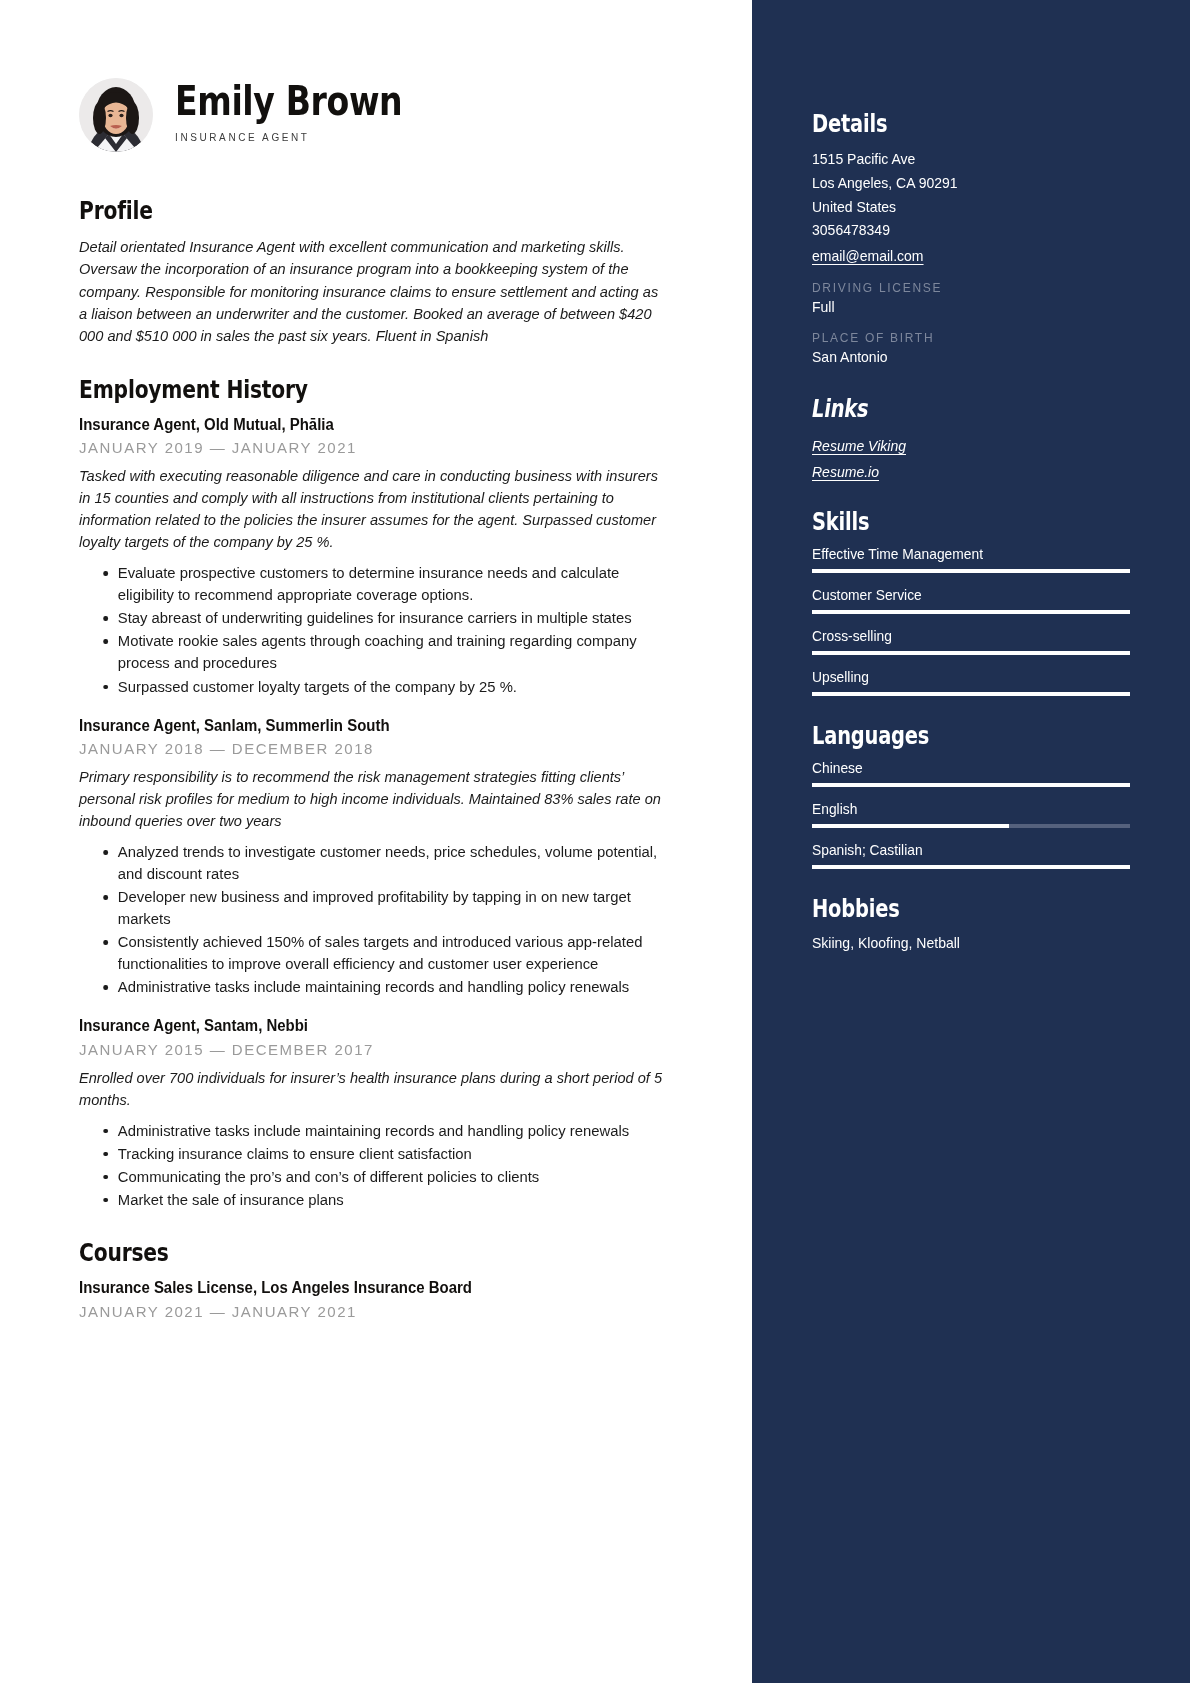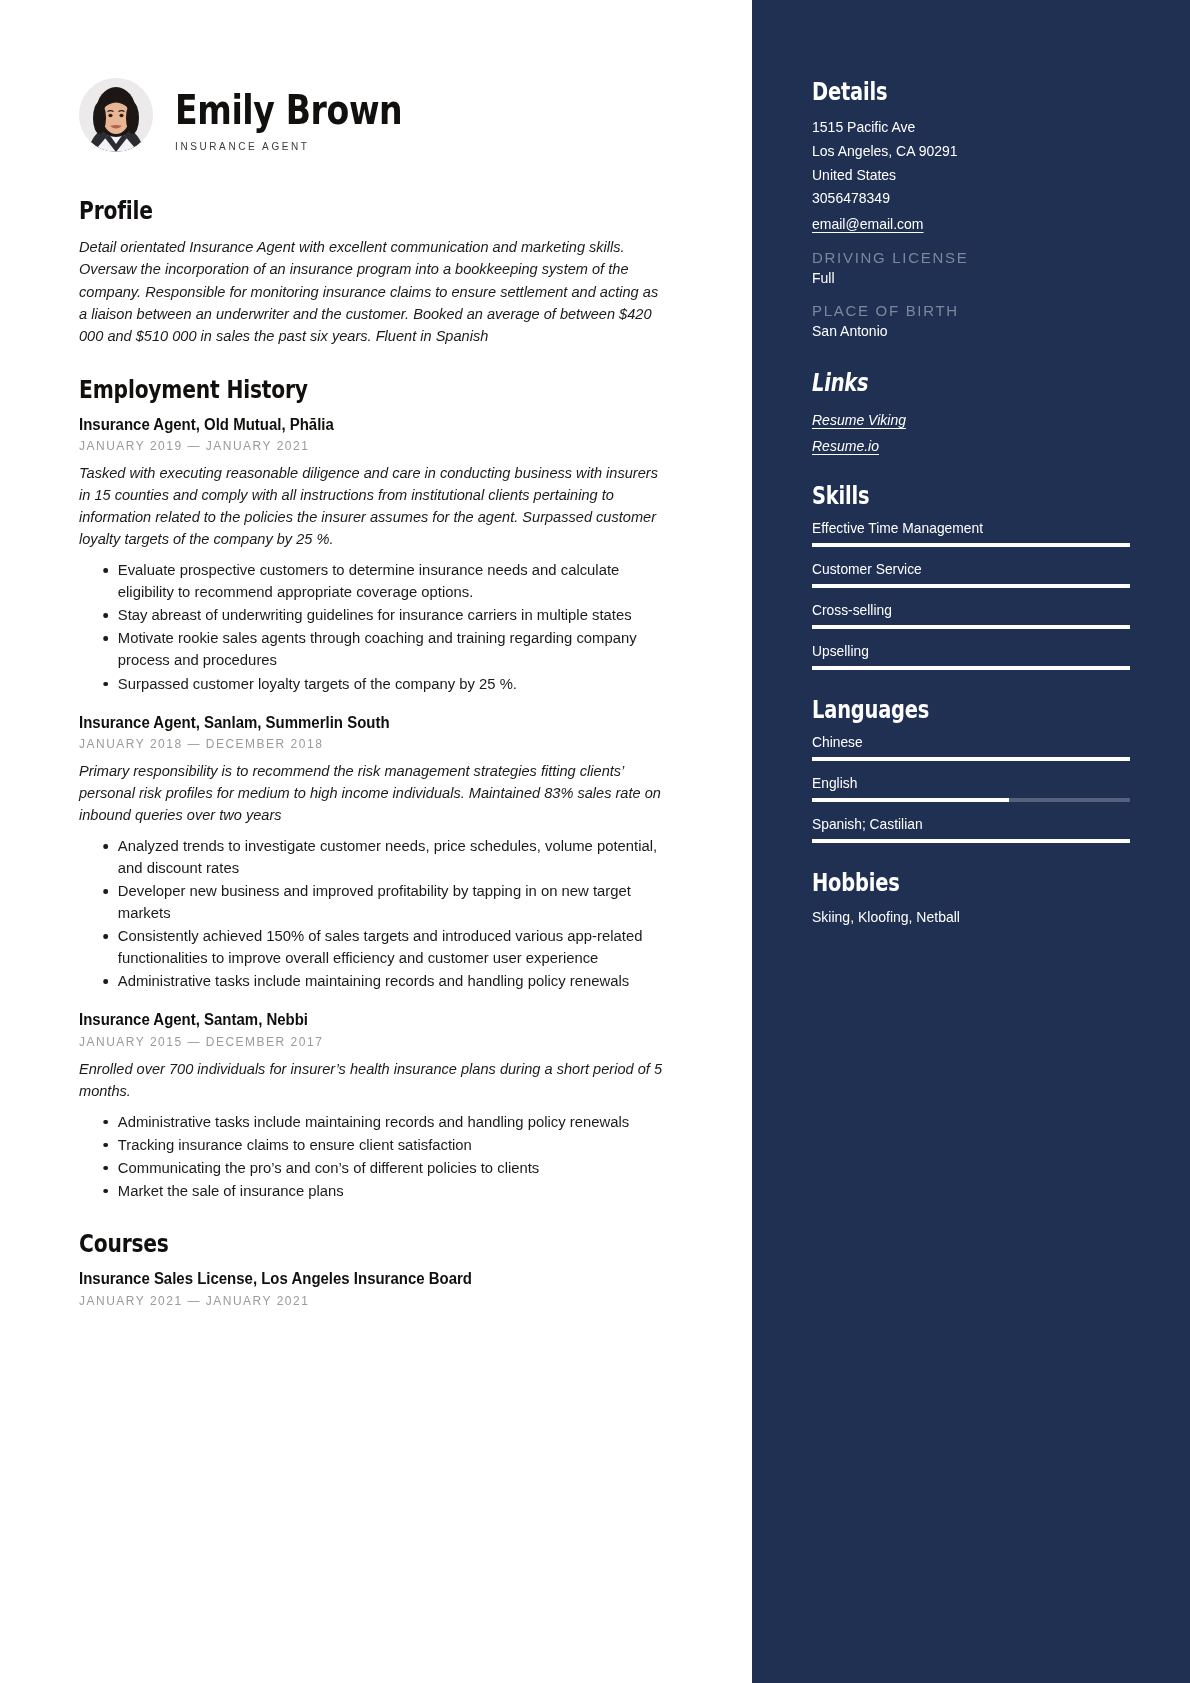--- a/index.html
+++ b/index.html
@@ -29,7 +29,7 @@
 
   .header-row {
     display: flex;
-    align-items: flex-end;
+    align-items: flex-start;
     gap: 22px;
     margin-bottom: 44px;
   }

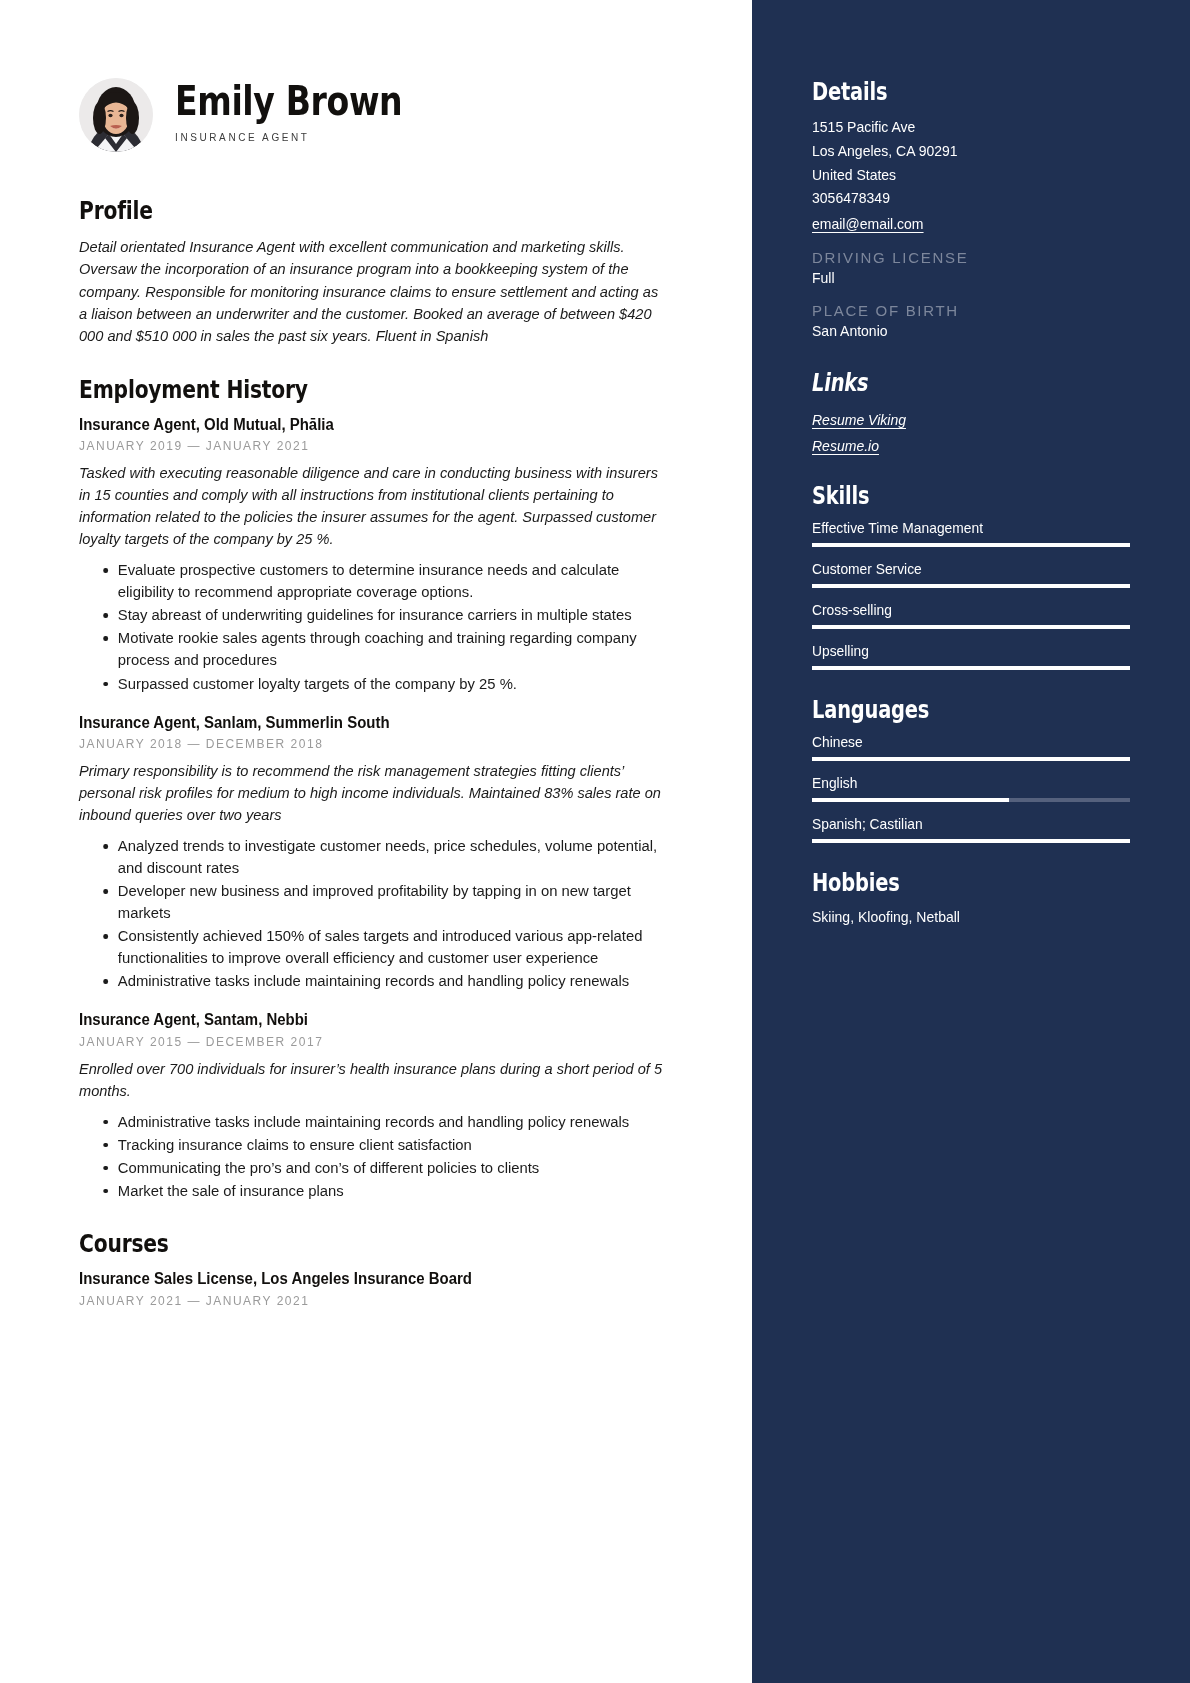--- a/index.html
+++ b/index.html
@@ -149,7 +149,7 @@
   .sidebar {
     width: 438px;
     background: #1f3052;
-    padding: 78px 60px 0 60px;
+    padding: 110px 60px 0 60px;
     color: #ffffff;
   }
 

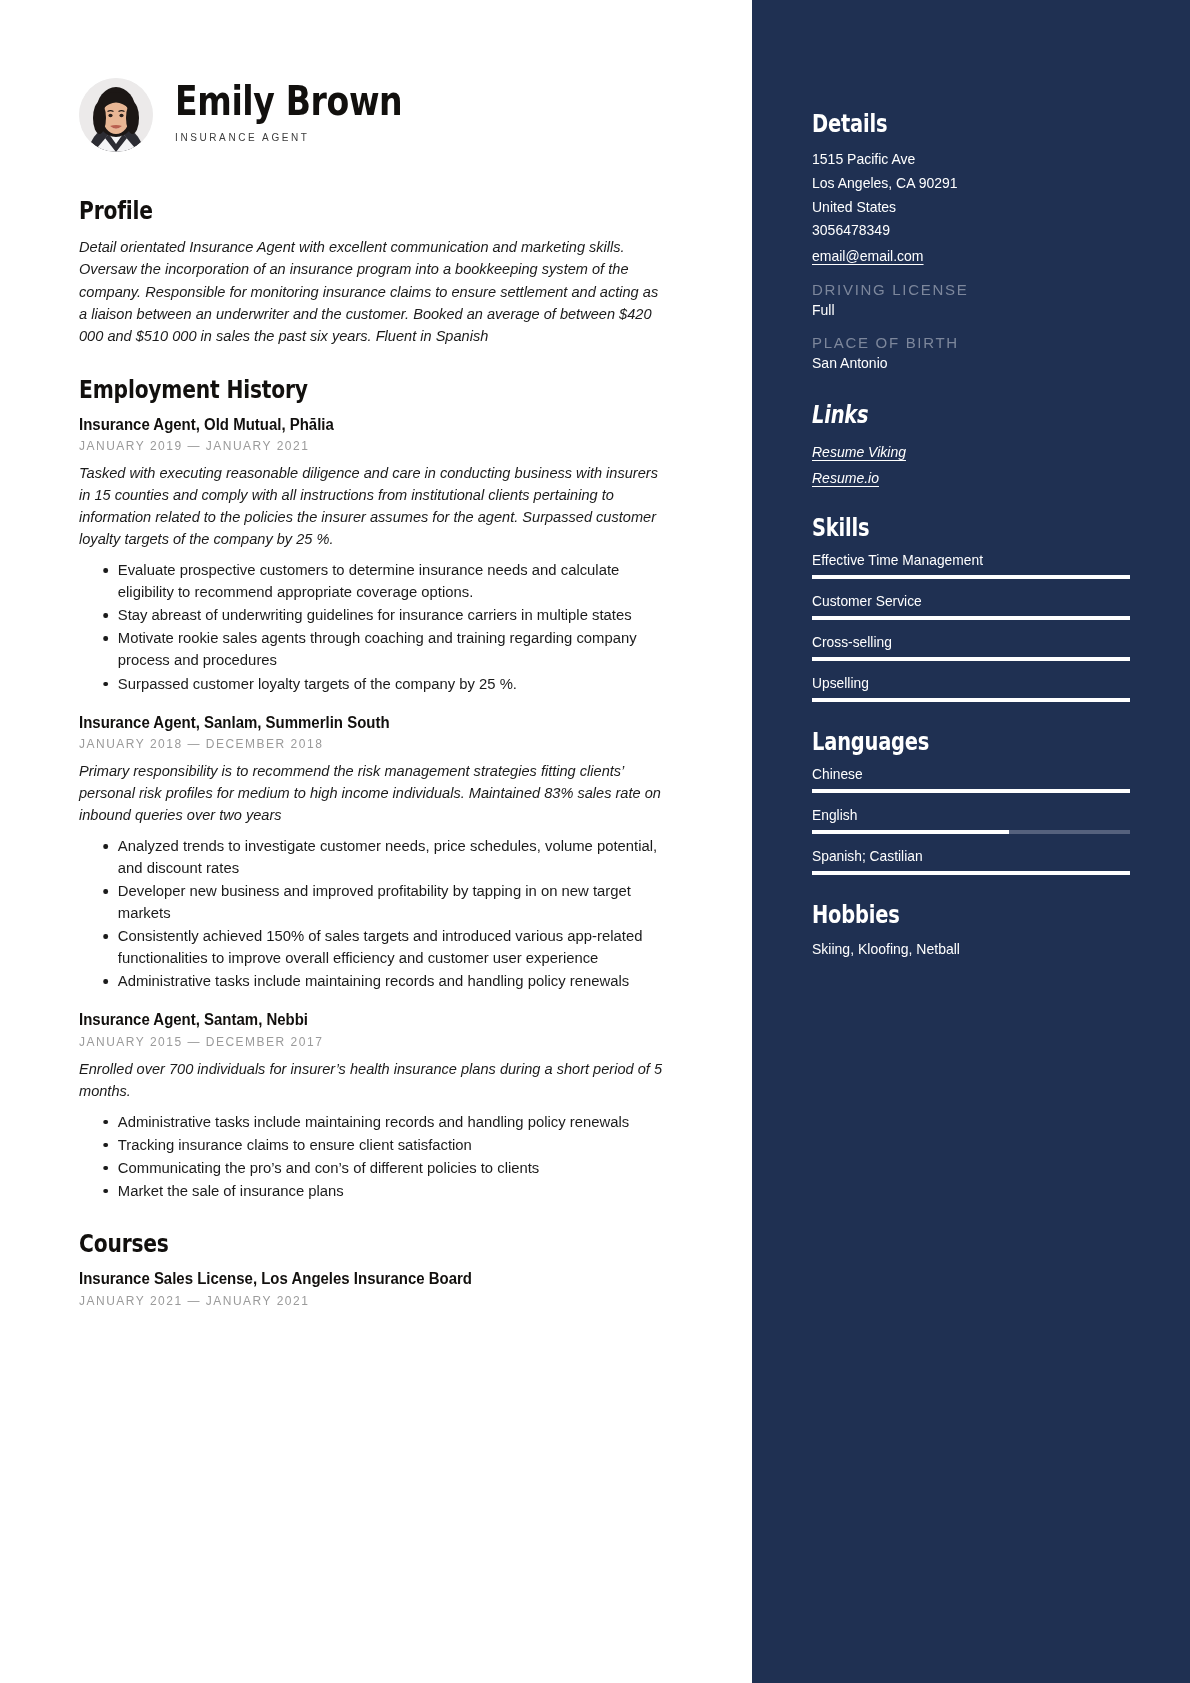--- a/index.html
+++ b/index.html
@@ -186,7 +186,7 @@
   }
 
   .side-label {
-    font-size: 15px;
+    font-size: 12px;
     letter-spacing: 1.7px;
     text-transform: uppercase;
     color: #7d879c;

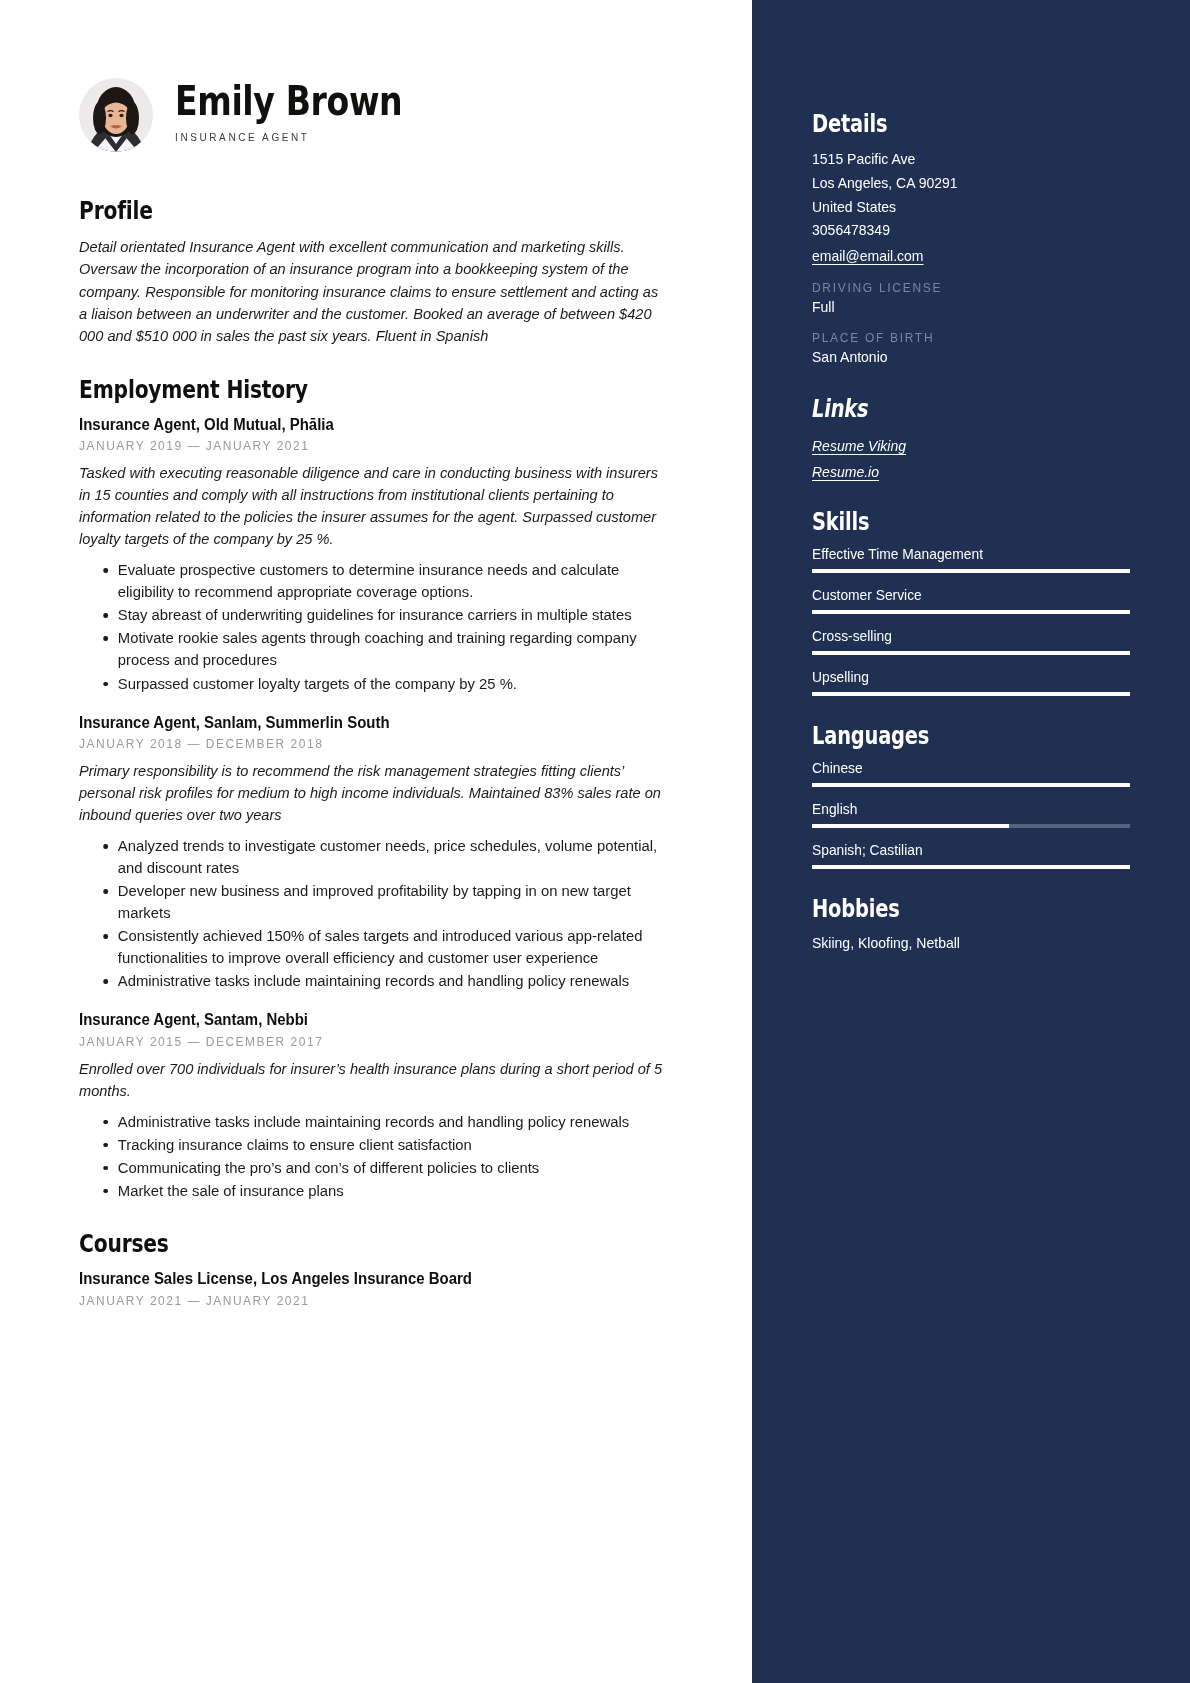--- a/index.html
+++ b/index.html
@@ -102,7 +102,7 @@
   }
 
   .entry-date {
-    font-size: 12px;
+    font-size: 15px;
     letter-spacing: 1.5px;
     color: #9a9a9a;
     text-transform: uppercase;

